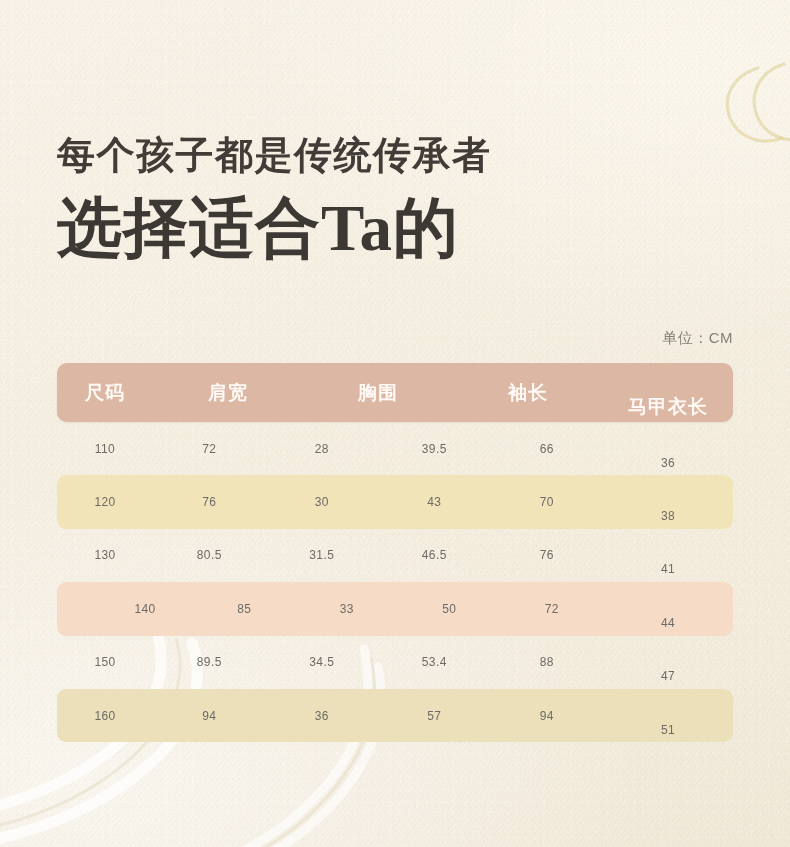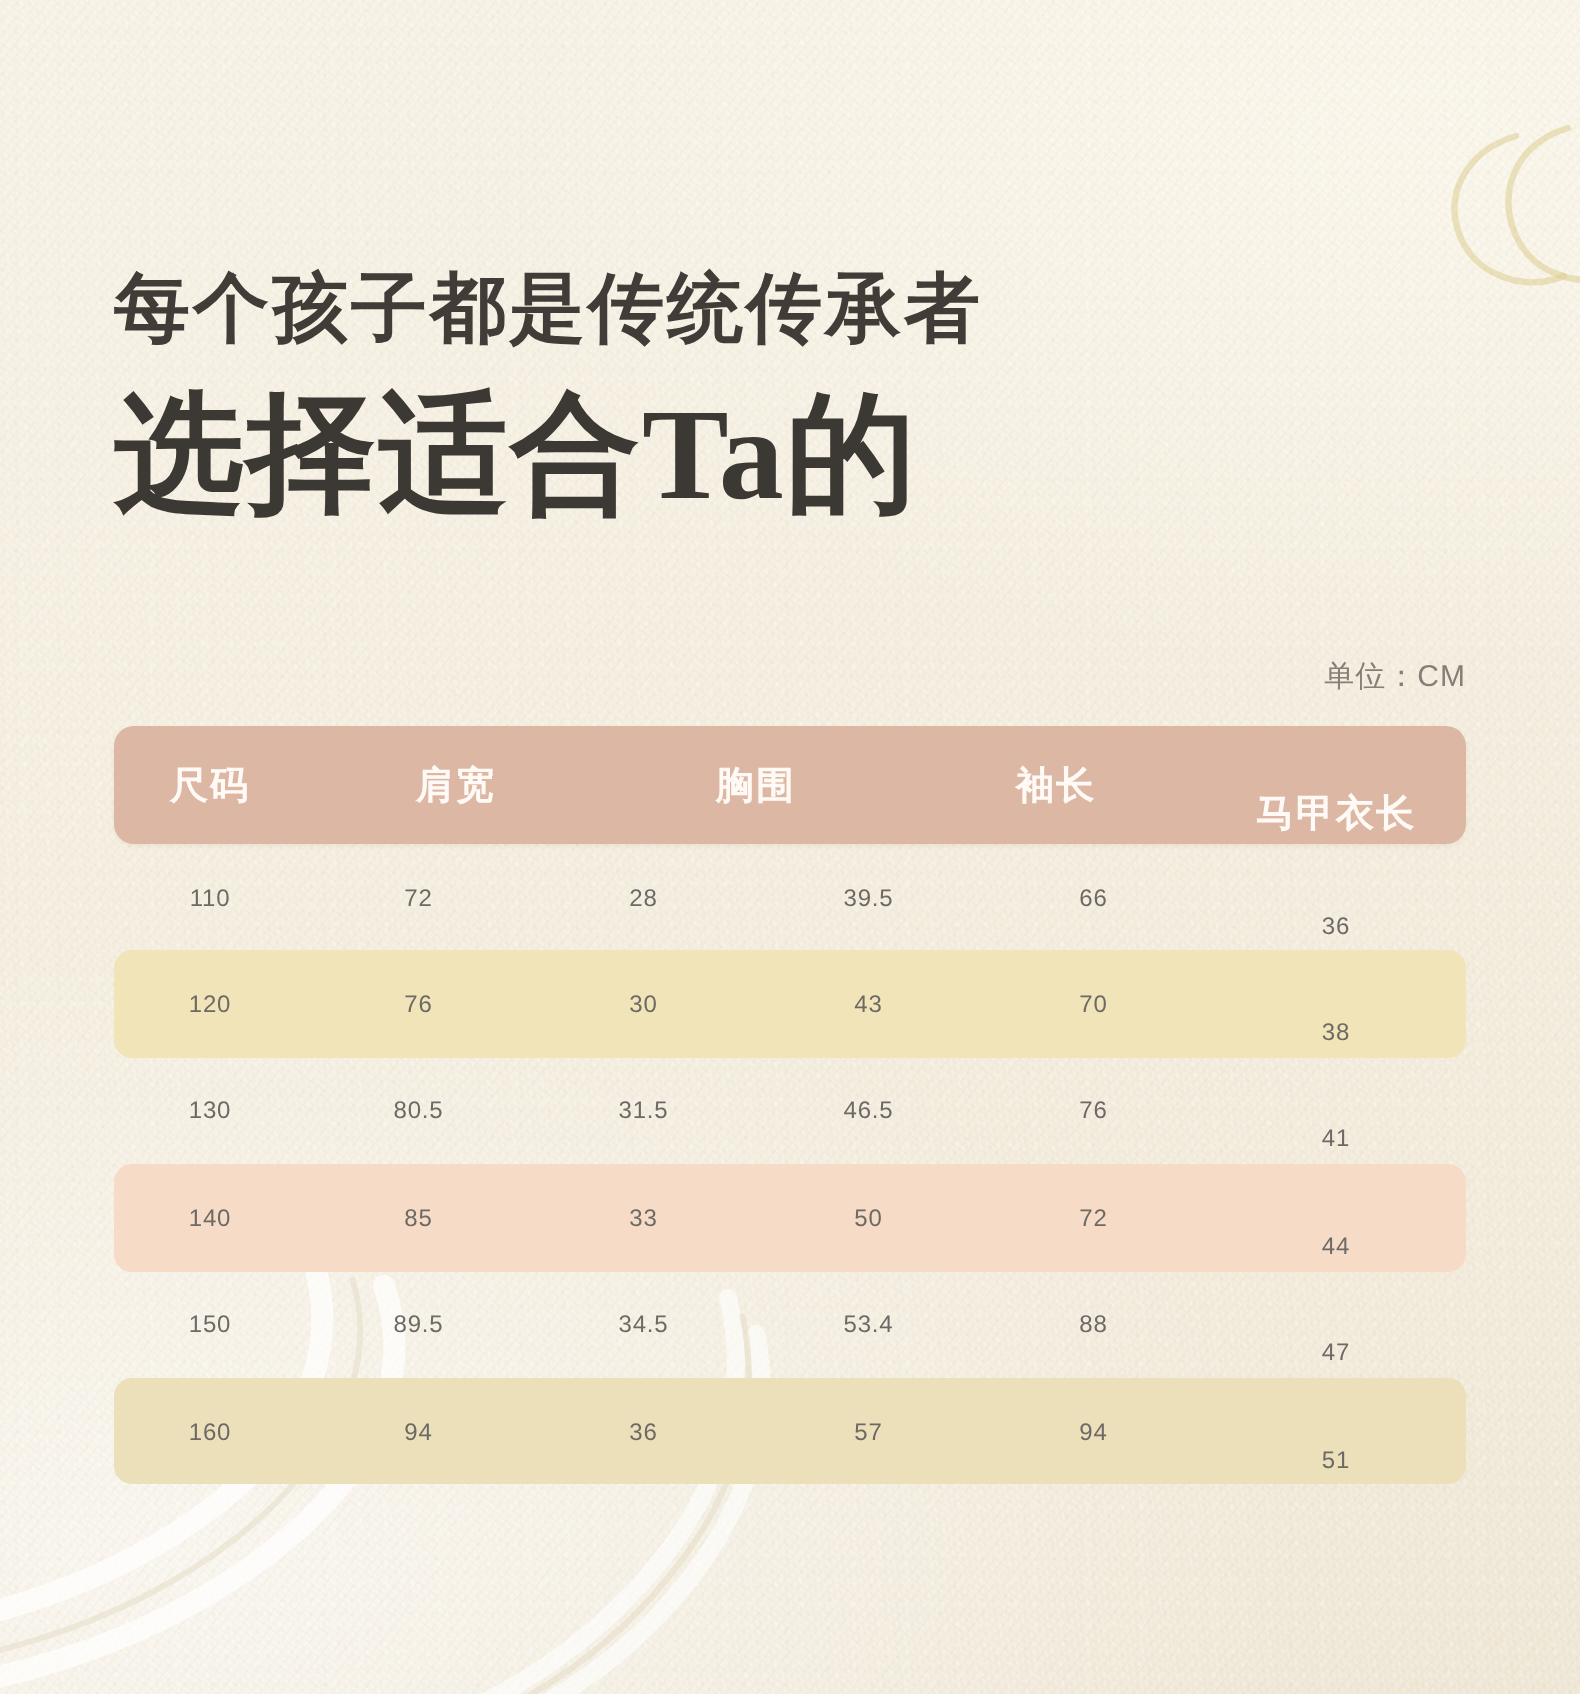--- a/index.html
+++ b/index.html
@@ -152,7 +152,7 @@
   .cell.c5 { flex: 0 0 130px; margin-top: 28px; }
 
   .band-cream  { background: #f1e4b8; }
-  .band-peach  { background: #f6dcc7; }
+  .band-peach  { background: #f6dcc7; padding-left: 40px; }
   .band-khaki  { background: #ece0ba; }
   .band-none   { background: transparent; }
 </style>

